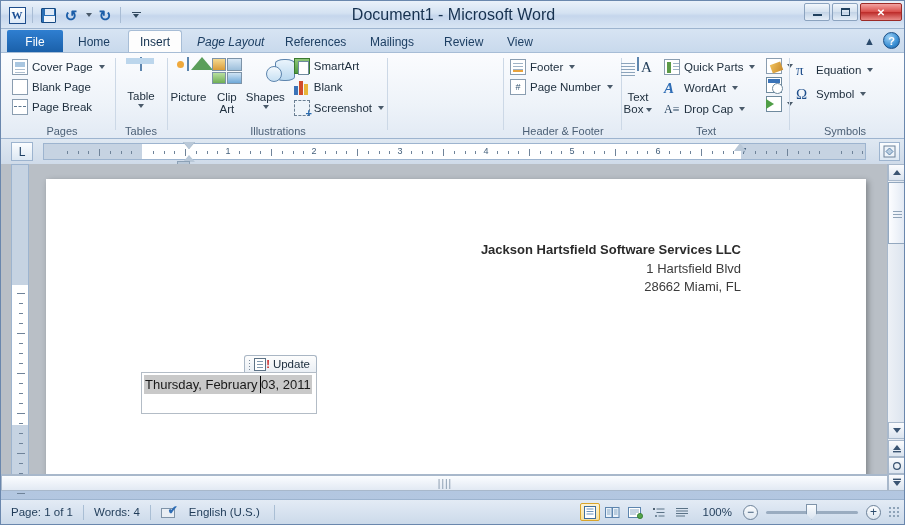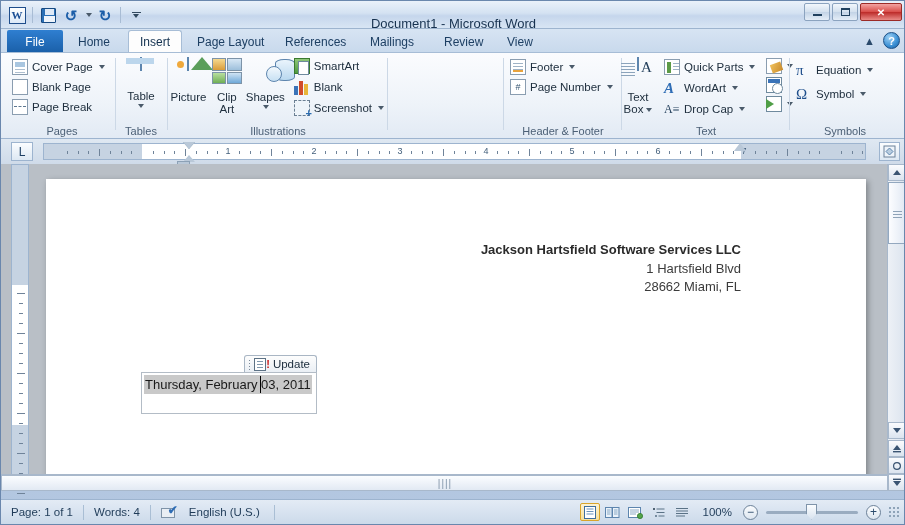--- a/index.html
+++ b/index.html
@@ -45,7 +45,7 @@
   .title-text {
     position: absolute; left: 0; top: 0; width: 905px; height: 28px;
     display: flex; align-items: center; justify-content: center;
-    font-size: 13px; color: #16314f; pointer-events: none; margin-top: 8px;
+    font-size: 16px; color: #16314f; pointer-events: none;
   }
   .wbtns { position: absolute; right: 4px; top: 2px; display: flex; gap: 2px; }
   .wbtn {

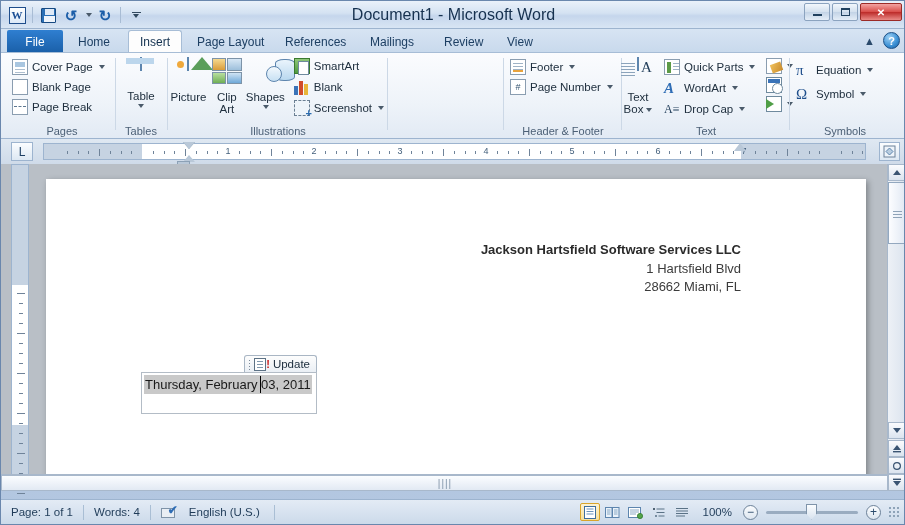--- a/index.html
+++ b/index.html
@@ -382,7 +382,7 @@
     <div class="tab file" style="left:6px;width:56px;justify-content:center;">File</div>
     <div class="tab" style="left:66px;">Home</div>
     <div class="tab active" style="left:127px;">Insert</div>
-    <div class="tab" style="left:185px;">Page Layout</div>
+    <div class="tab" style="left:185px;font-style:italic;">Page Layout</div>
     <div class="tab" style="left:273px;">References</div>
     <div class="tab" style="left:358px;">Mailings</div>
     <div class="tab" style="left:432px;">Review</div>

